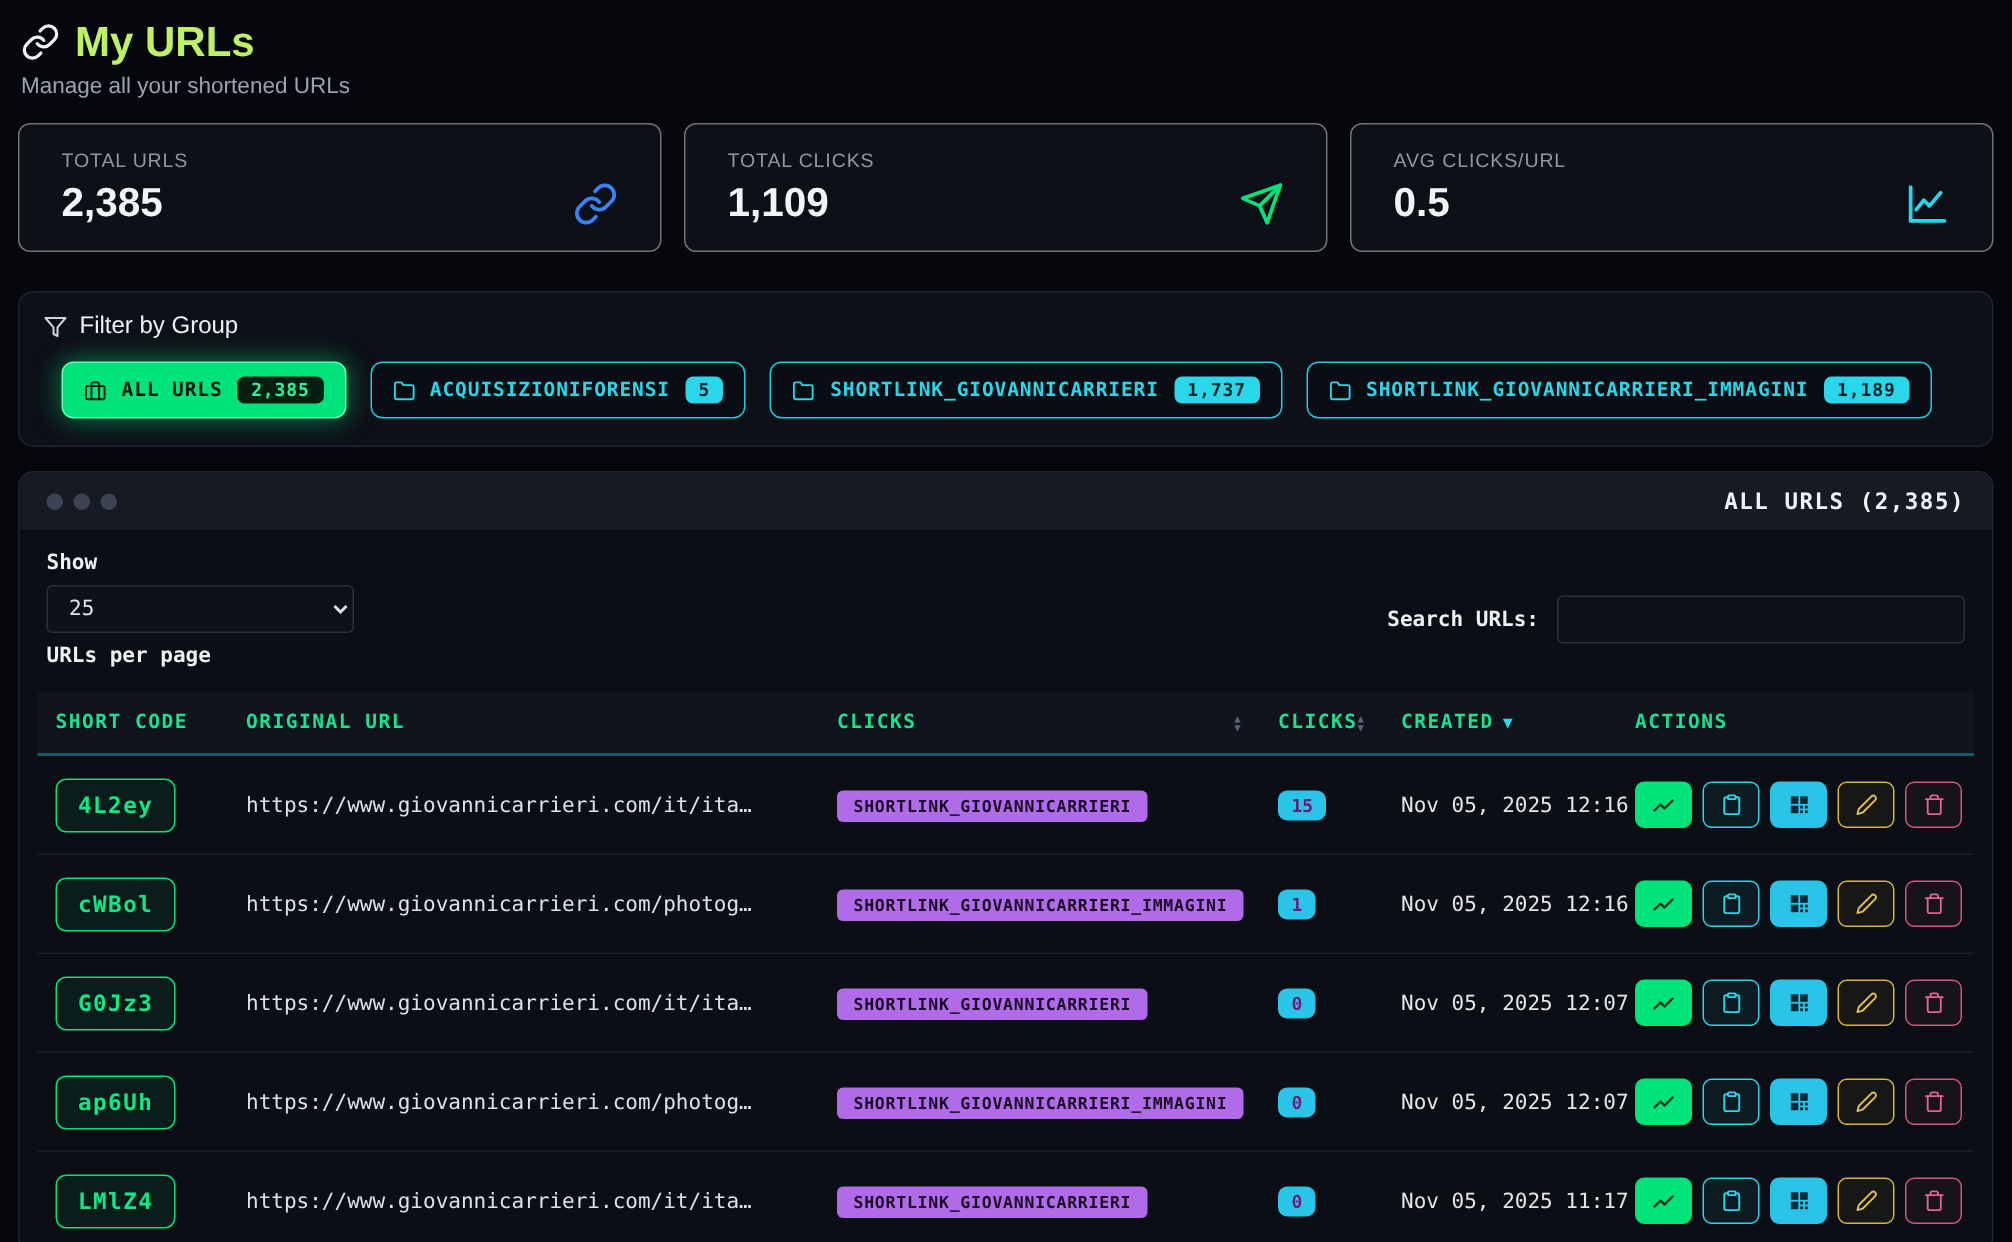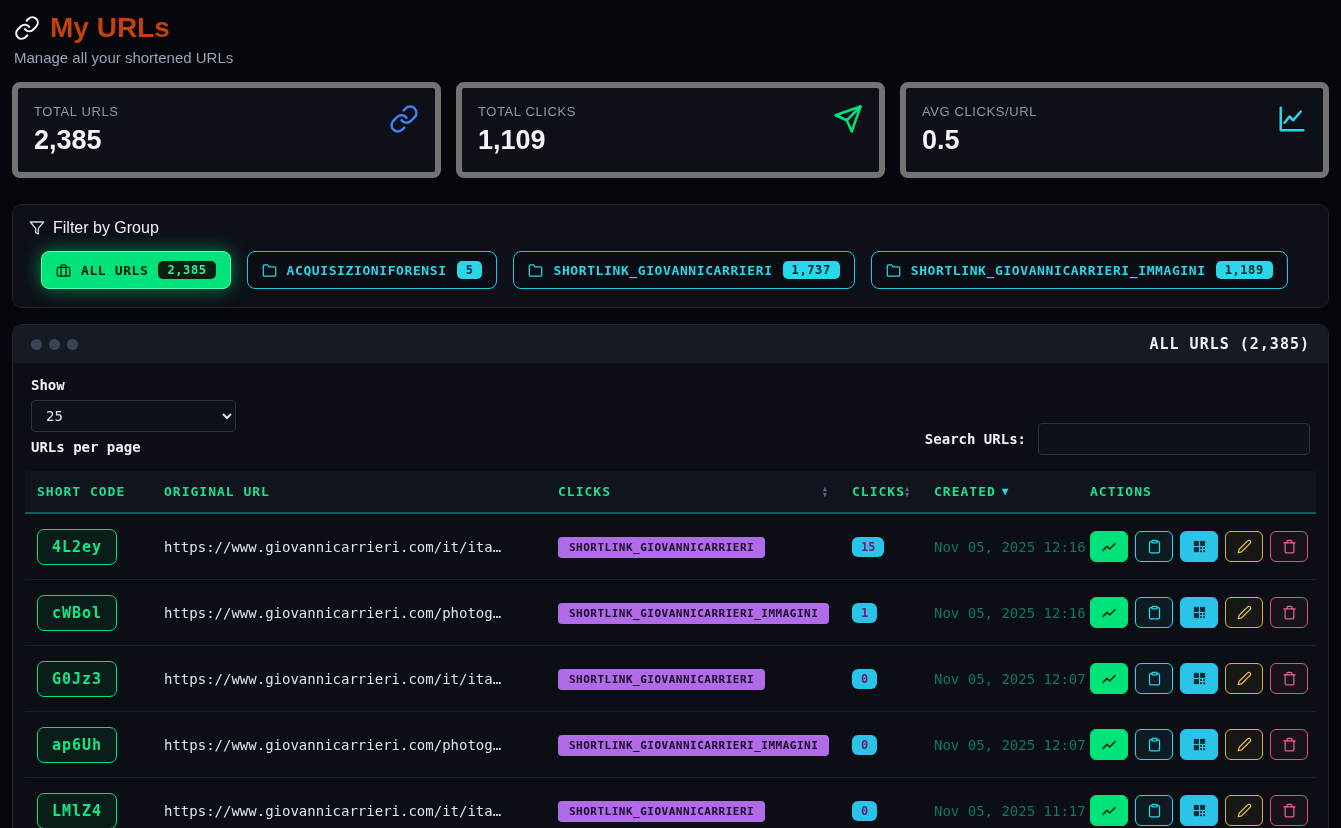--- a/index.html
+++ b/index.html
@@ -15,7 +15,7 @@
   .top { display:flex; justify-content:space-between; align-items:flex-start; padding:12px 2px 10px; }
   .title-row { display:flex; align-items:center; gap:10px; }
   .title-row .icn { color:#eef1f6; display:flex; }
-  .page-title { font-family:"Liberation Sans", sans-serif; font-size:28px; font-weight:700; color:#c2410c; }
+  .page-title { font-family:"Liberation Sans", sans-serif; font-size:28px; font-weight:700; color:#bef264; }
   .subtitle { font-family:"Liberation Sans", sans-serif; font-size:15px; color:#9aa3b2; margin-top:5px; }
   .create-btn {
     display:flex; align-items:center; gap:8px; margin-top:4px;

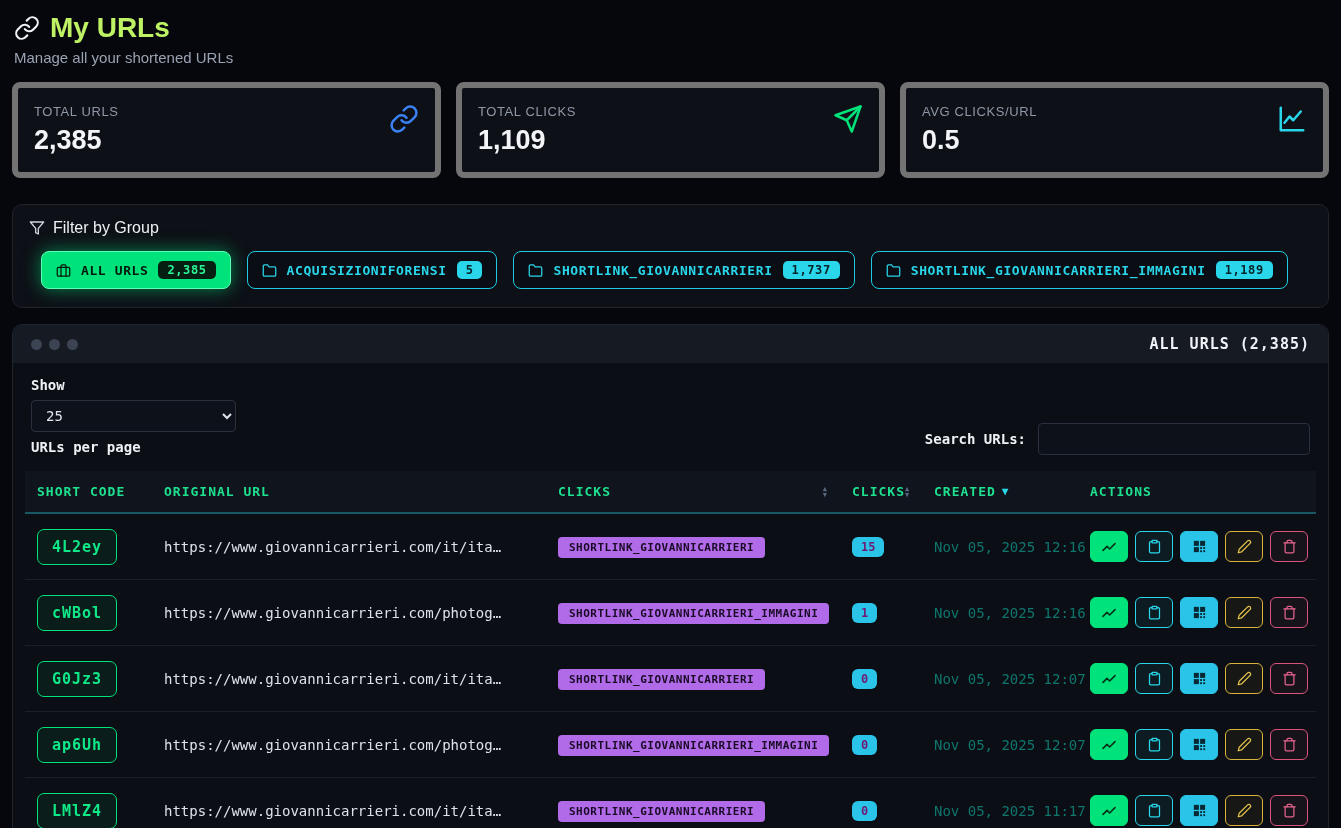--- a/index.html
+++ b/index.html
@@ -28,8 +28,8 @@
   
   .stats { display:flex; gap:15px; margin:6px 0 26px; }
   .stat-card {
-    flex:1; background:#0d1017; border:6px solid #737373; border-radius:8px;
-    padding:16px 16px; display:flex; justify-content:space-between; align-items:flex-start;
+    flex:1; background:#0d1017; border:1px solid #737373; border-radius:8px;
+    padding:16px 28px; display:flex; justify-content:space-between; align-items:flex-end;
   }
   .stat-label { font-family:"Liberation Sans", sans-serif; font-size:13px; color:#8f97a6; letter-spacing:.6px; }
   .stat-value { font-family:"Liberation Sans", sans-serif; font-size:27px; font-weight:700; color:#f2f4f8; margin-top:6px; }

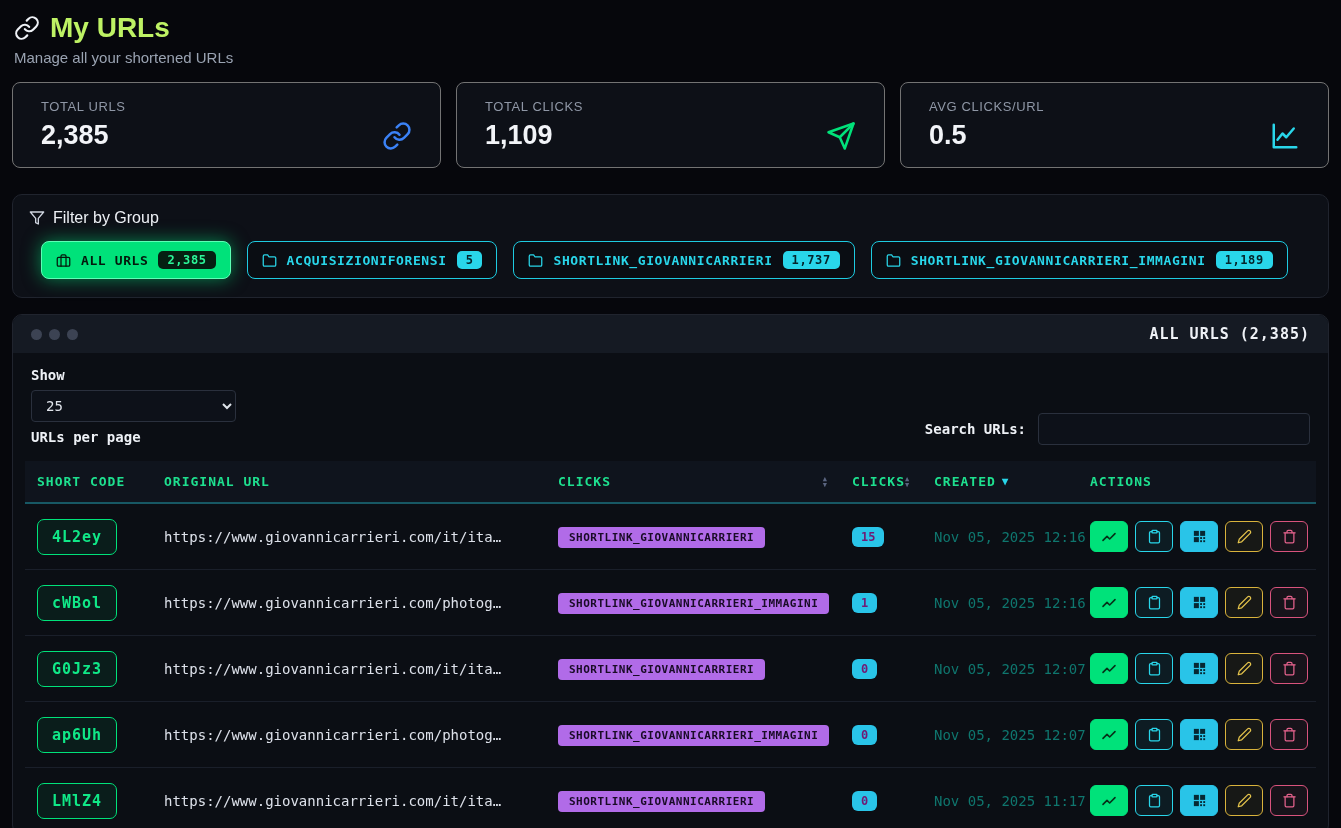--- a/index.html
+++ b/index.html
@@ -64,7 +64,7 @@
   .dot { width:11px; height:11px; border-radius:50%; background:#3c4353; }
   .win-title { font-size:15px; font-weight:bold; letter-spacing:1px; color:#eef1f6; }
 
-  .controls { display:flex; justify-content:space-between; align-items:flex-end; padding:14px 18px 6px; }
+  .controls { display:flex; justify-content:space-between; align-items:flex-start; padding:14px 18px 6px; }
   .show-block { display:flex; flex-direction:column; gap:7px; font-size:14px; font-weight:bold; color:#eef1f6; }
   .pp-select {
     width:205px; background:#0d1119; border:1px solid #2a303d; color:#dfe3ea;

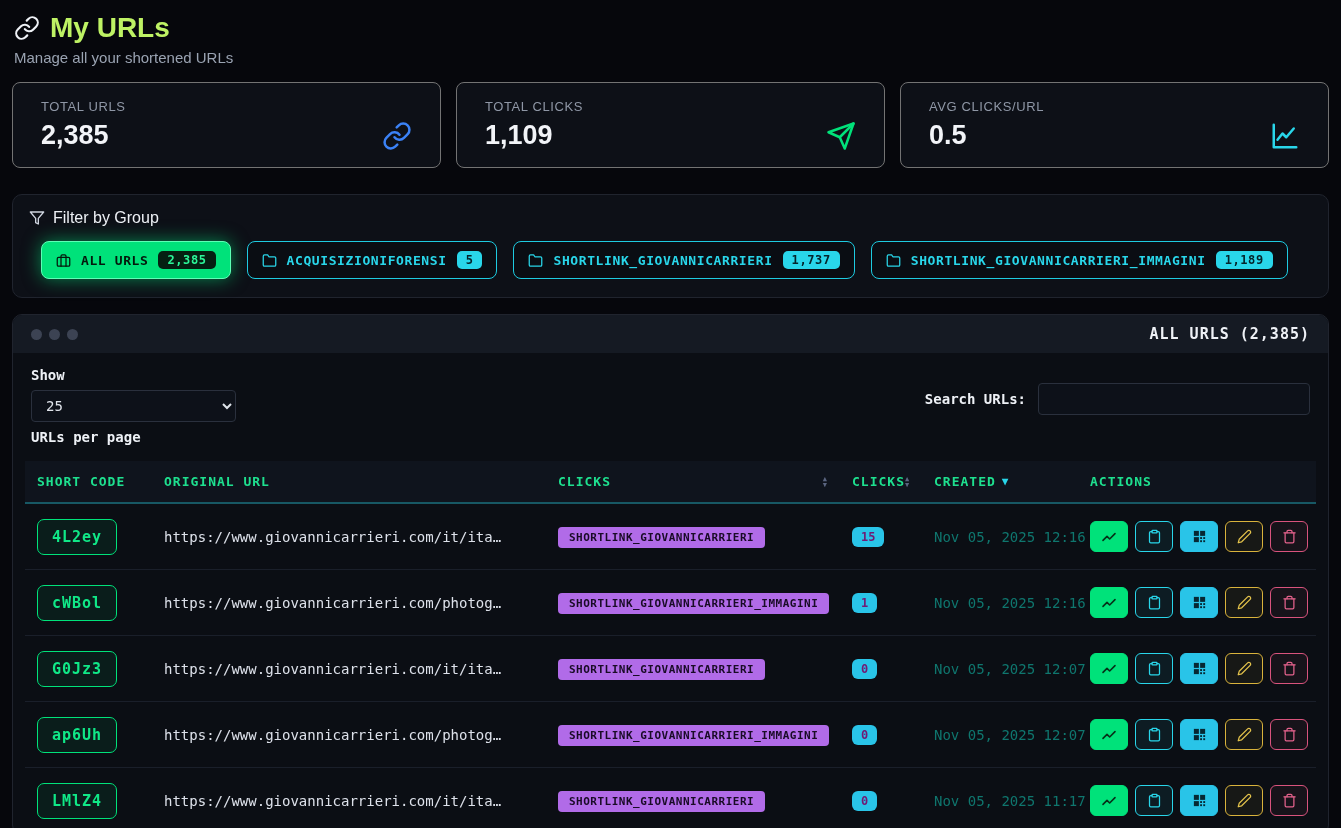--- a/index.html
+++ b/index.html
@@ -70,7 +70,7 @@
     width:205px; background:#0d1119; border:1px solid #2a303d; color:#dfe3ea;
     padding:6px 10px; border-radius:4px; font-family:"DejaVu Sans Mono", monospace; font-size:14px;
   }
-  .search-block { display:flex; align-items:center; gap:12px; margin-top:16px; font-size:14px; font-weight:bold; color:#eef1f6; }
+  .search-block { display:flex; align-items:center; gap:12px; margin-top:30px; font-size:14px; font-weight:bold; color:#eef1f6; }
   .search-input {
     width:272px; height:32px; background:#0d1119; border:1px solid #2a303d; border-radius:4px;
     color:#eef1f6; padding:0 10px; font-family:"DejaVu Sans Mono", monospace; font-size:14px;

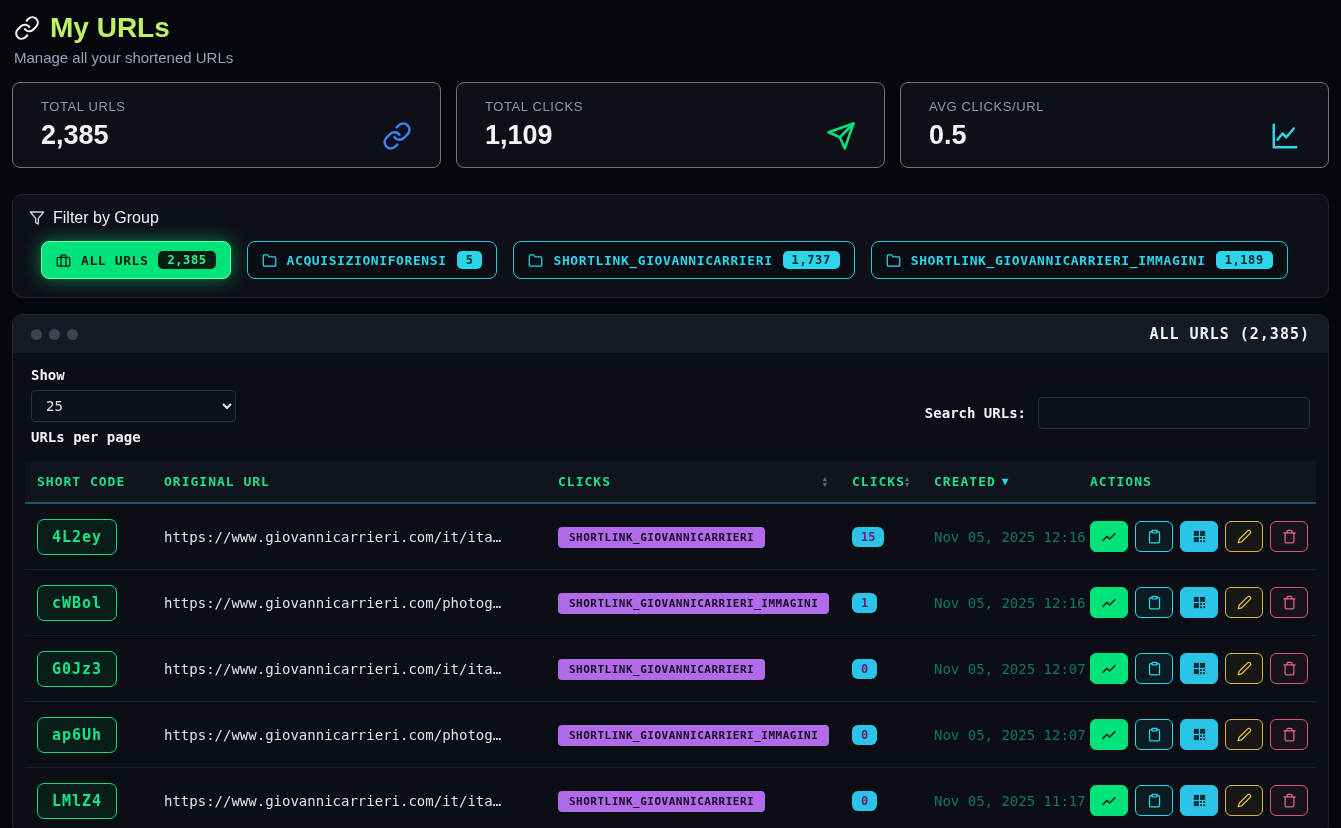--- a/index.html
+++ b/index.html
@@ -102,7 +102,7 @@
     display:inline-block; background:#29c4e8; color:#701a75; font-size:12px; font-weight:bold;
     padding:3px 9px; border-radius:6px;
   }
-  .created-text { color:#0f766e; font-size:14px; white-space:nowrap; }
+  .created-text { color:#e5e5e5; font-size:14px; white-space:nowrap; }
   .actions { display:flex; gap:7px; }
   .abtn {
     width:38px; height:31px; border-radius:6px; display:flex; align-items:center; justify-content:center;

